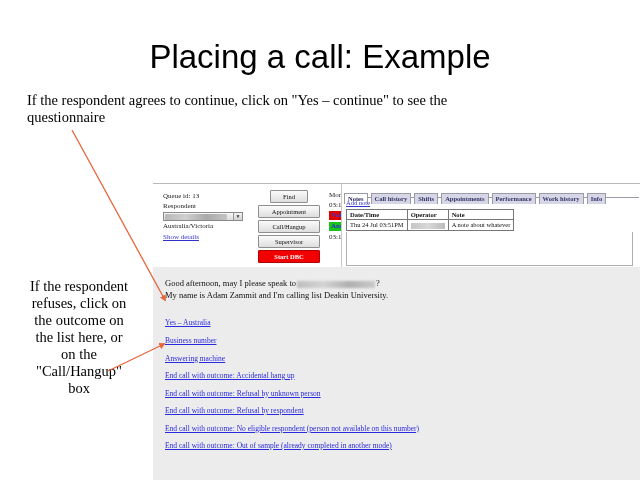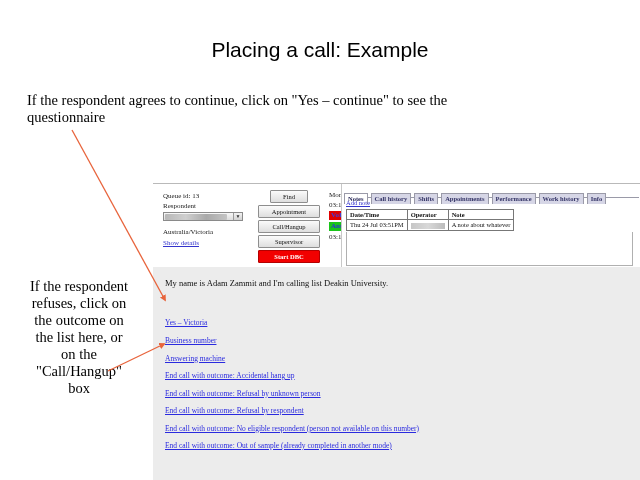--- a/index.html
+++ b/index.html
@@ -25,7 +25,7 @@
     width: 640px;
     text-align: center;
     font-family: "Liberation Sans", sans-serif;
-    font-size: 21px;
+    font-size: 33px;
     font-weight: normal;
     letter-spacing: 0px;
     color: #000000;

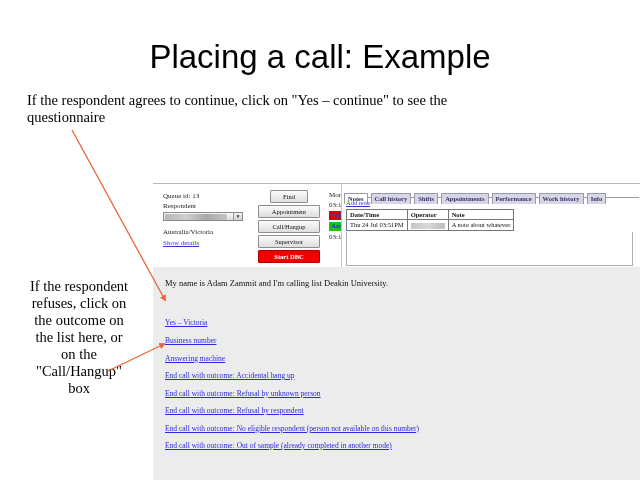--- a/index.html
+++ b/index.html
@@ -127,7 +127,7 @@
     line-height: 7px;
     color: #333;
   }
-  #region-label { margin-top: 7px; }
+  #region-label { margin-top: 1px; }
   #show-details-link {
     color: #3333cc;
     text-decoration: underline;

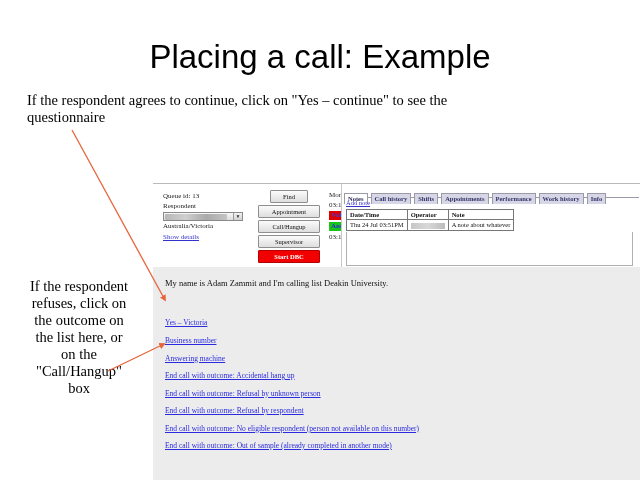--- a/index.html
+++ b/index.html
@@ -395,6 +395,9 @@
   <div id="script-area">
 
     <div id="script-text">
+      <div>
+        <span>Good afternoon, may I please speak to</span><span class="redacted-name"></span><span>?</span>
+      </div>
       <div>My name is Adam Zammit and I'm calling list Deakin University.</div>
     </div>
 

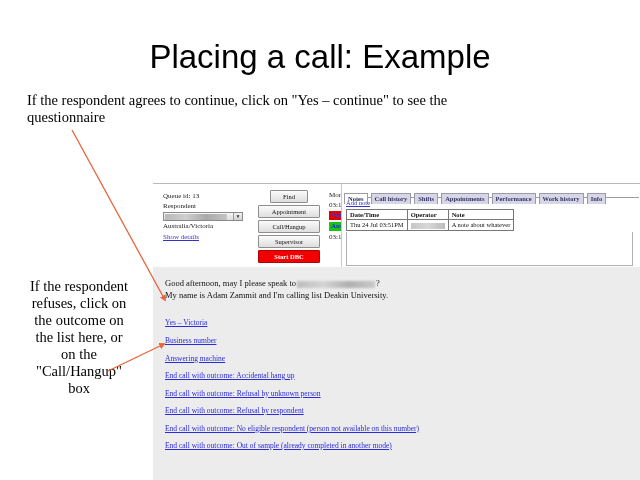--- a/index.html
+++ b/index.html
@@ -402,7 +402,7 @@
     </div>
 
     <div id="outcome-links">
-      <span class="outcome-link first">Yes – Victoria</span>
+      <span class="outcome-link first">Yes – Australia</span>
       <span class="outcome-link">Business number</span>
       <span class="outcome-link">Answering machine</span>
       <span class="outcome-link">End call with outcome: Accidental hang up</span>

